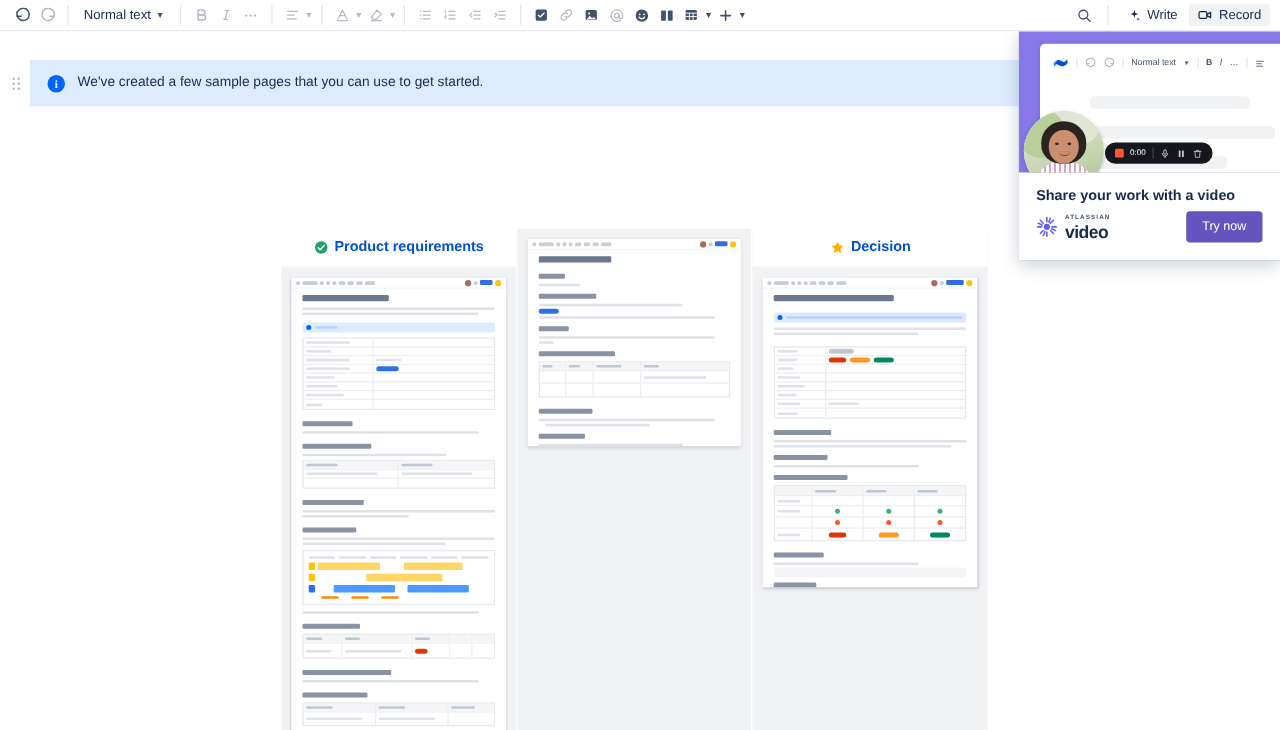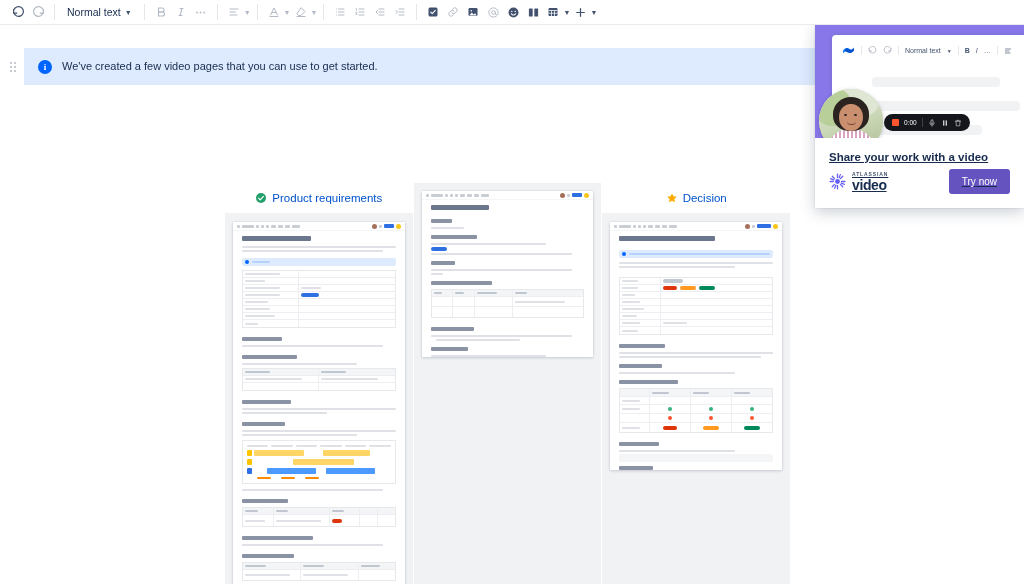--- a/index.html
+++ b/index.html
@@ -565,6 +565,29 @@
 
   <div class="tb-spacer"></div>
 
+  <div class="tb-right">
+    <div class="tb-btn">
+      <svg width="13" height="13" viewBox="0 0 24 24" fill="none" stroke="currentColor" stroke-width="2" stroke-linecap="round">
+          <circle cx="10.5" cy="10.5" r="6.5"></circle>
+          <line x1="15.5" y1="15.5" x2="20.5" y2="20.5"></line>
+        </svg>
+    </div>
+    <div class="tb-sep"></div>
+    <div class="tb-pill">
+      <svg width="11" height="11" viewBox="0 0 24 24" fill="currentColor">
+          <path d="M12 2l1.6 5.2L19 9l-5.4 1.8L12 16l-1.6-5.2L5 9l5.4-1.8z"></path>
+          <path d="M18.5 15l.8 2.3L21.6 18l-2.3.8-.8 2.2-.8-2.2-2.3-.8 2.3-.7z"></path>
+        </svg>
+      <span>Write</span>
+    </div>
+    <div class="tb-pill active">
+      <svg width="12" height="12" viewBox="0 0 24 24" fill="none" stroke="currentColor" stroke-width="2" stroke-linejoin="round">
+          <rect x="2.5" y="6.5" width="12.5" height="11" rx="2.2"></rect>
+          <path d="M15 11l6-3.2v8.4L15 13z"></path>
+        </svg>
+      <span>Record</span>
+    </div>
+  </div>
 </div>
 
 <div class="page">

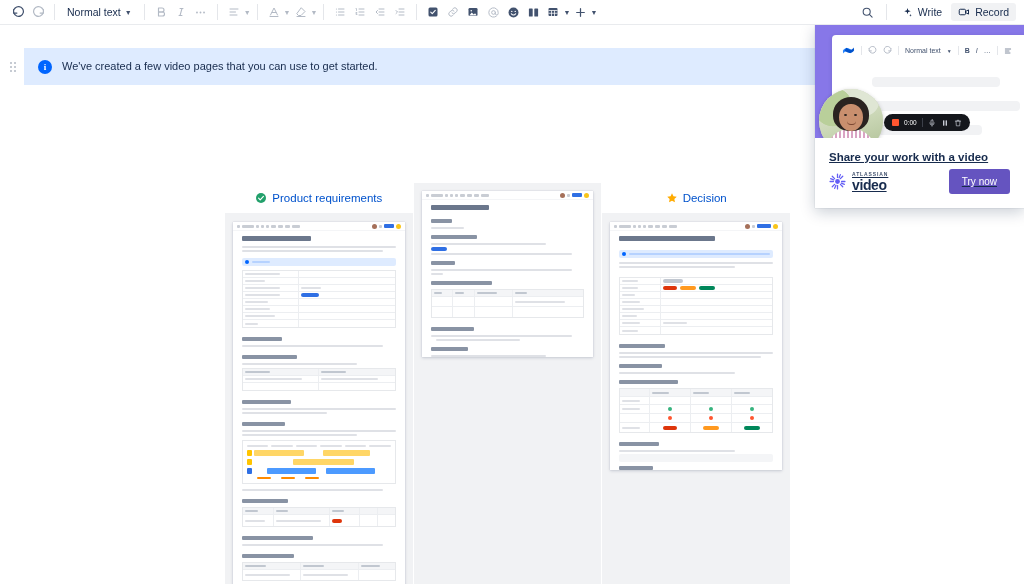--- a/index.html
+++ b/index.html
@@ -604,7 +604,7 @@
     </div>
     <div class="info-panel">
       <div class="info-icon">i</div>
-      <div class="info-text">We've created a few video pages that you can use to get started.</div>
+      <div class="info-text">We've created a few sample pages that you can use to get started.</div>
     </div>
   </div>
 

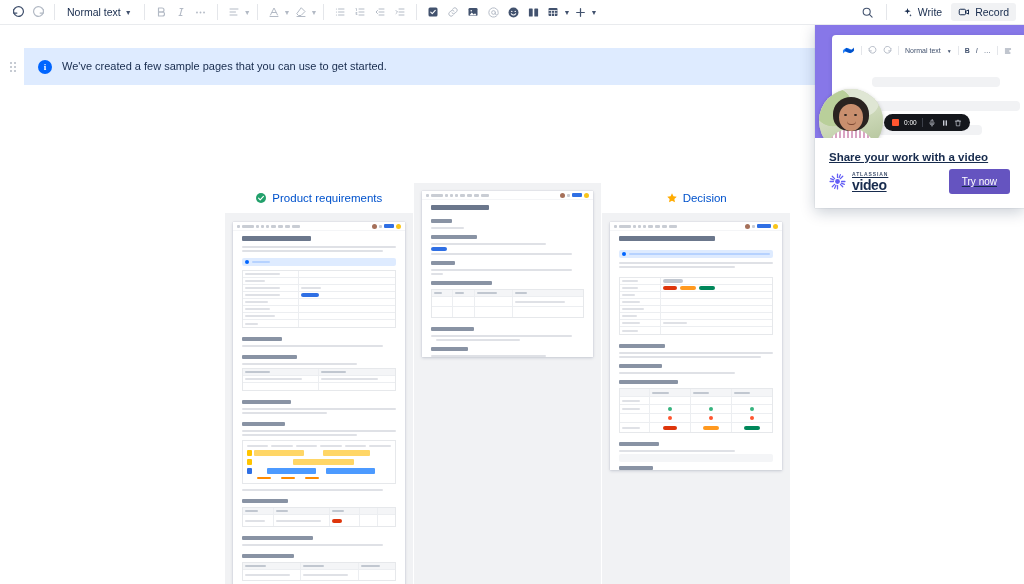--- a/index.html
+++ b/index.html
@@ -348,7 +348,7 @@
   .rec-divider { width: 1px; height: 9px; background: #3c4049; }
   .rec-ico { color: #c7cbd4; display: flex; align-items: center; }
 
-  .loom-body { padding: 13px 14px 14px 14px; text-decoration: underline; }
+  .loom-body { padding: 13px 14px 14px 14px; }
   .loom-title {
     font-size: 11.5px; font-weight: bold; color: #172b4d;
     margin: 0 0 6px 0;

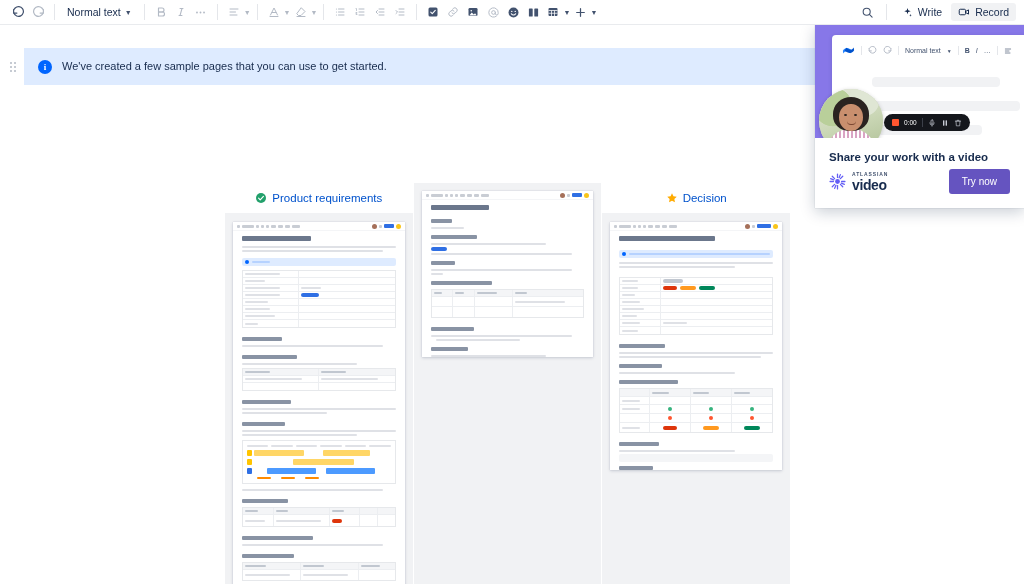--- a/index.html
+++ b/index.html
@@ -152,7 +152,7 @@
   }
   .col-head-label {
     font-size: 11.5px;
-    font-weight: normal;
+    font-weight: bold;
     color: #0052cc;
     white-space: nowrap;
   }

